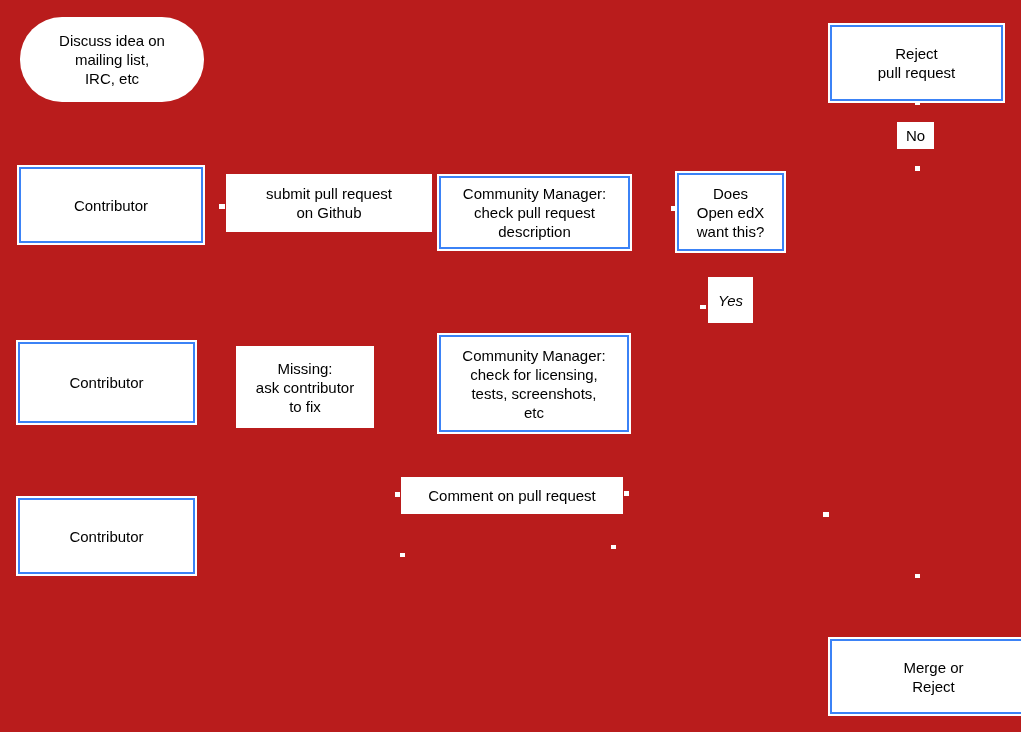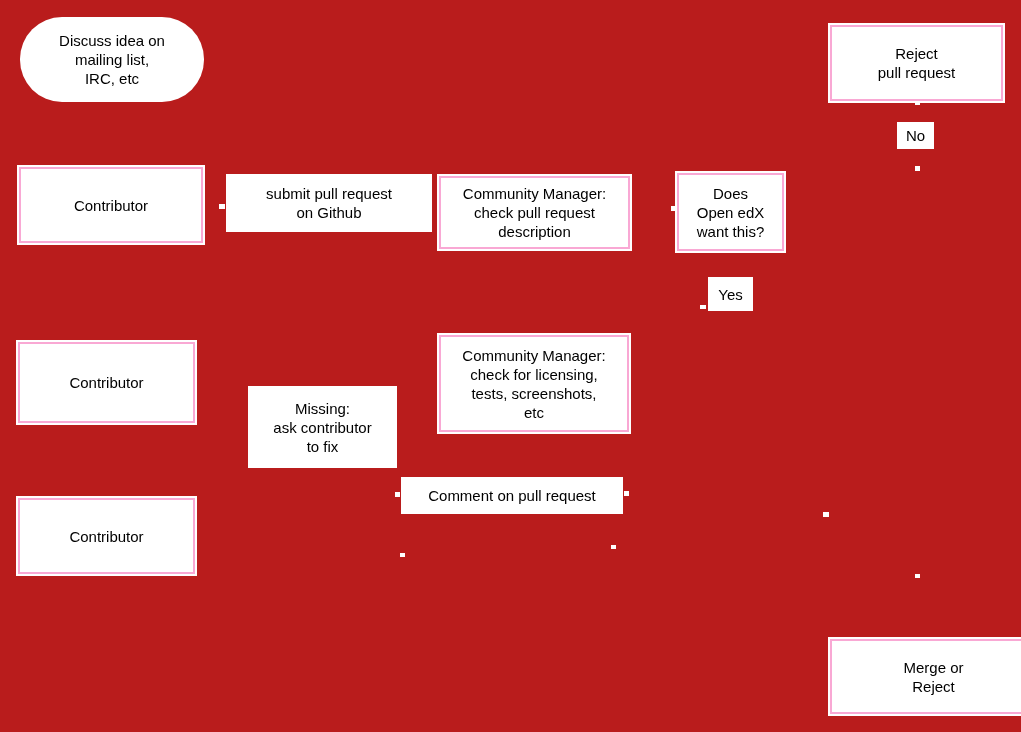--- a/index.html
+++ b/index.html
@@ -29,7 +29,7 @@
     white-space: pre-line;
   }
   .bordered {
-    border: 2px solid #f9a8d4;
+    border: 2px solid #3b82f6;
     box-shadow: 0 0 0 2px #ffffff;
   }
   .stadium {

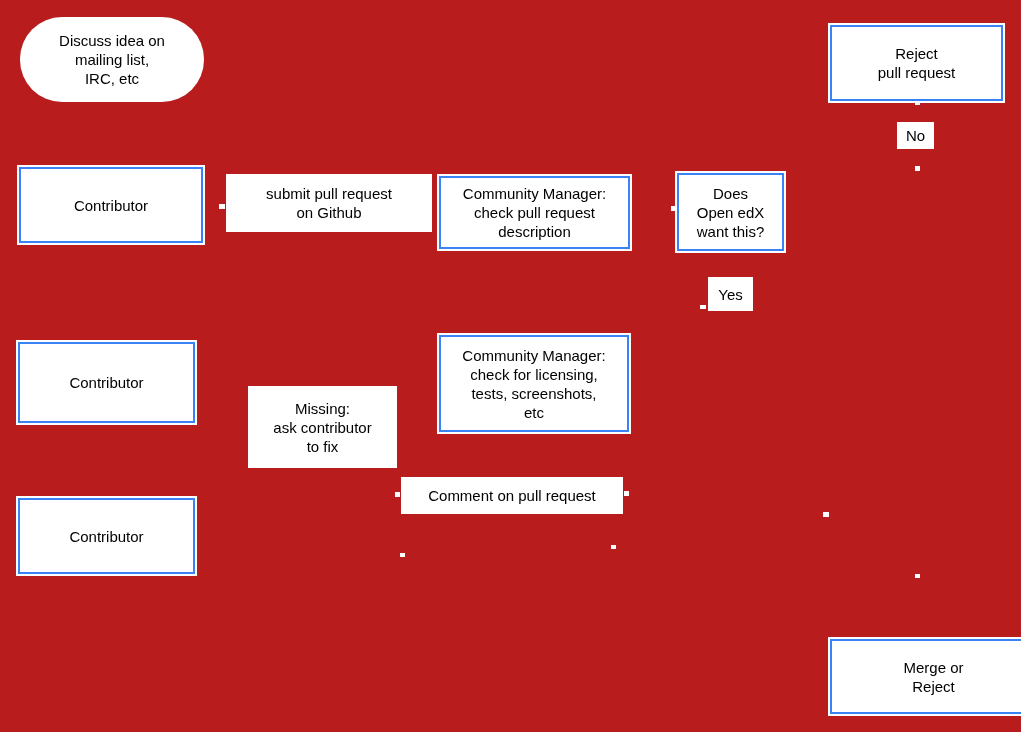--- a/index.html
+++ b/index.html
@@ -62,7 +62,7 @@
 Open edX
 want this?</div>
 
-  <div class="node" style="left:708px; top:277px; width:45px; height:34px;">Yes</div>
+  <div class="node" style="left:708px; top:277px; width:45px; height:46px;font-style:italic;">Yes</div>
 
   <div class="node bordered" style="left:830px; top:25px; width:173px; height:76px;">Reject
 pull request</div>

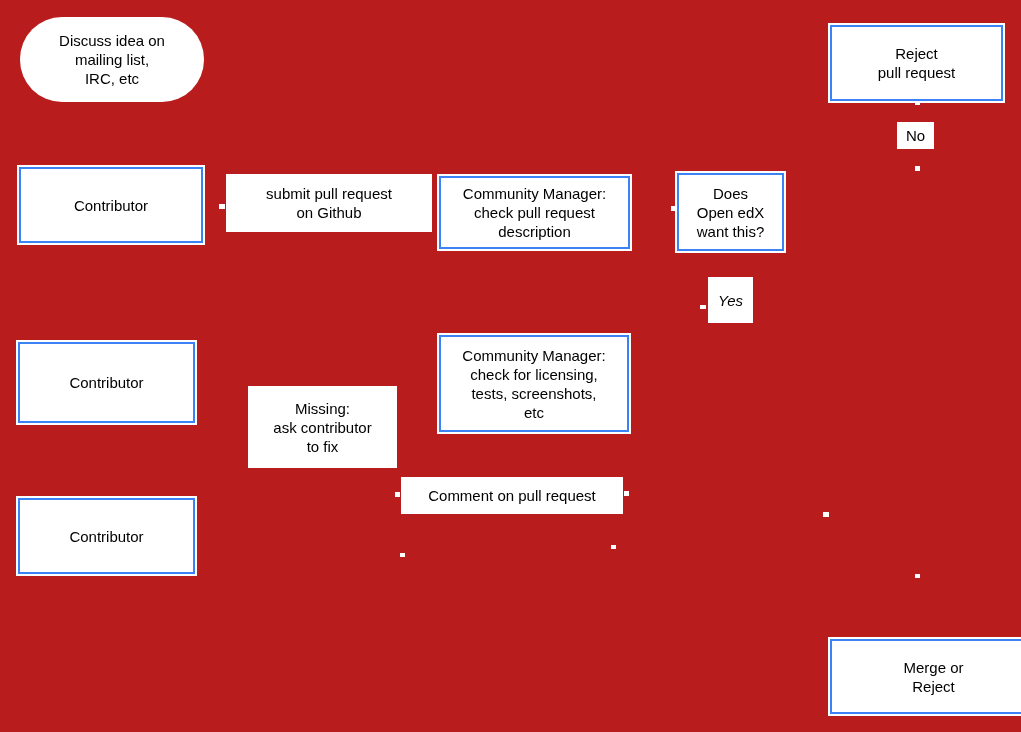--- a/index.html
+++ b/index.html
@@ -72,7 +72,7 @@
 
   <div class="node bordered" style="left:18px; top:342px; width:177px; height:81px;">Contributor</div>
 
-  <div class="node" style="left:248px; top:346px; width:149px; height:82px;margin-top:40px;">Missing:
+  <div class="node" style="left:236px; top:346px; width:138px; height:82px;">Missing:
 ask contributor
 to fix</div>
 

